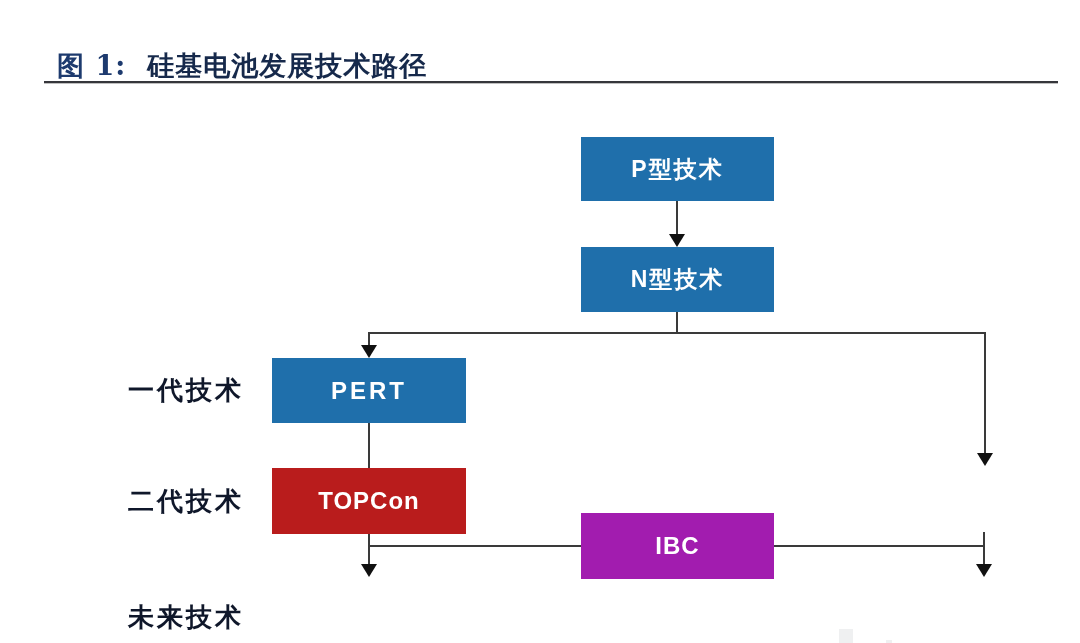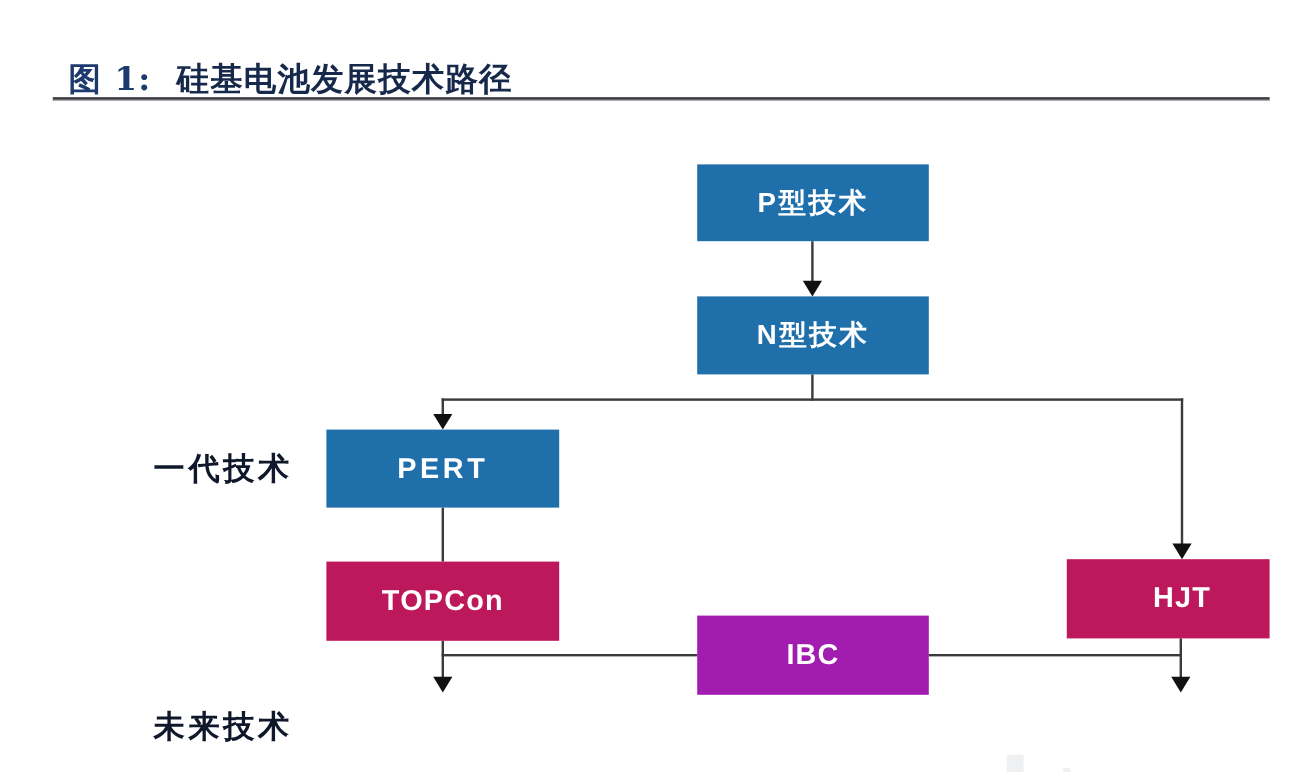--- a/index.html
+++ b/index.html
@@ -119,6 +119,7 @@
   <div class="node orange" style="left:845px; top:422px; width:192px; height:66px;">HJT</div>
 
   <div class="row-label" style="left:84px; top:329px;">一代技术</div>
+  <div class="row-label" style="left:84px; top:440px;">二代技术</div>
   <div class="row-label" style="left:84px; top:544px;">未来技术</div>
 
   <div class="watermark" style="left:795px; top:585px; width:14px; height:40px;"></div>

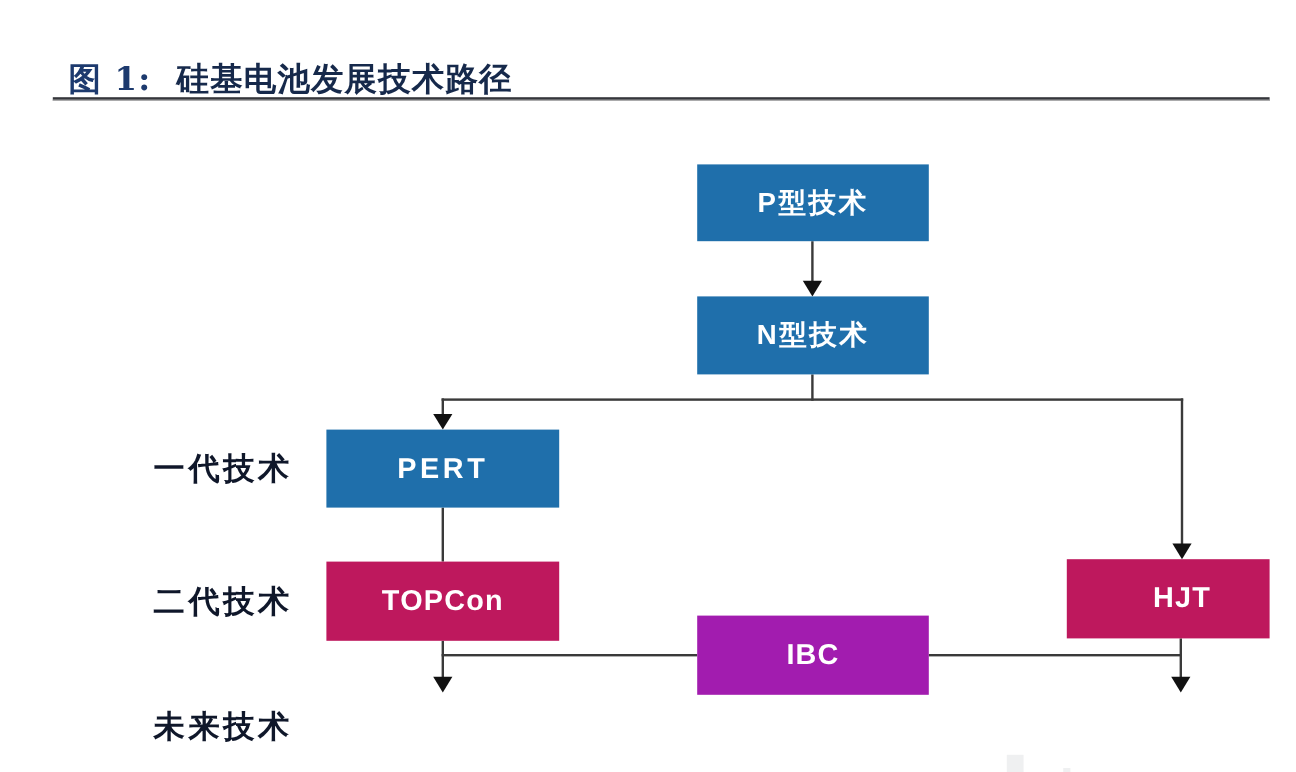--- a/index.html
+++ b/index.html
@@ -41,7 +41,7 @@
     letter-spacing: 1px;
   }
   .node.blue   { background: #1f6fab; }
-  .node.orange { background: #be185d; }
+  .node.orange { background: #b91c1c; }
   .node.tan    { background: #a21caf; }
   .node.green  { background: #5e8036; }
   .node.cn { font-size: 23px; letter-spacing: 2px; }

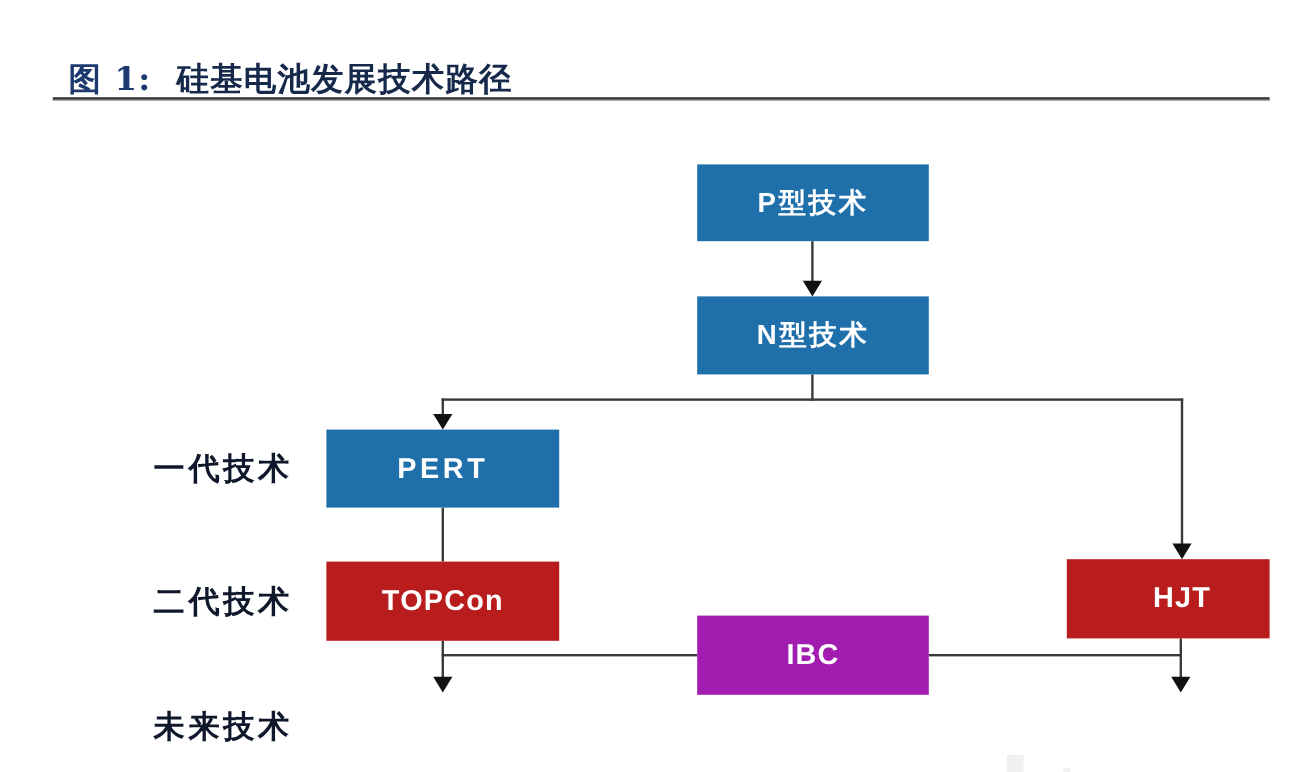--- a/index.html
+++ b/index.html
@@ -116,7 +116,6 @@
   <div class="node blue" style="left:228px; top:314px; width:194px; height:65px; letter-spacing:3px;">PERT</div>
   <div class="node orange" style="left:228px; top:424px; width:194px; height:66px;">TOPCon</div>
   <div class="node tan" style="left:537px; top:469px; width:193px; height:66px;">IBC</div>
-  <div class="node orange" style="left:845px; top:422px; width:192px; height:66px;">HJT</div>
 
   <div class="row-label" style="left:84px; top:329px;">一代技术</div>
   <div class="row-label" style="left:84px; top:440px;">二代技术</div>

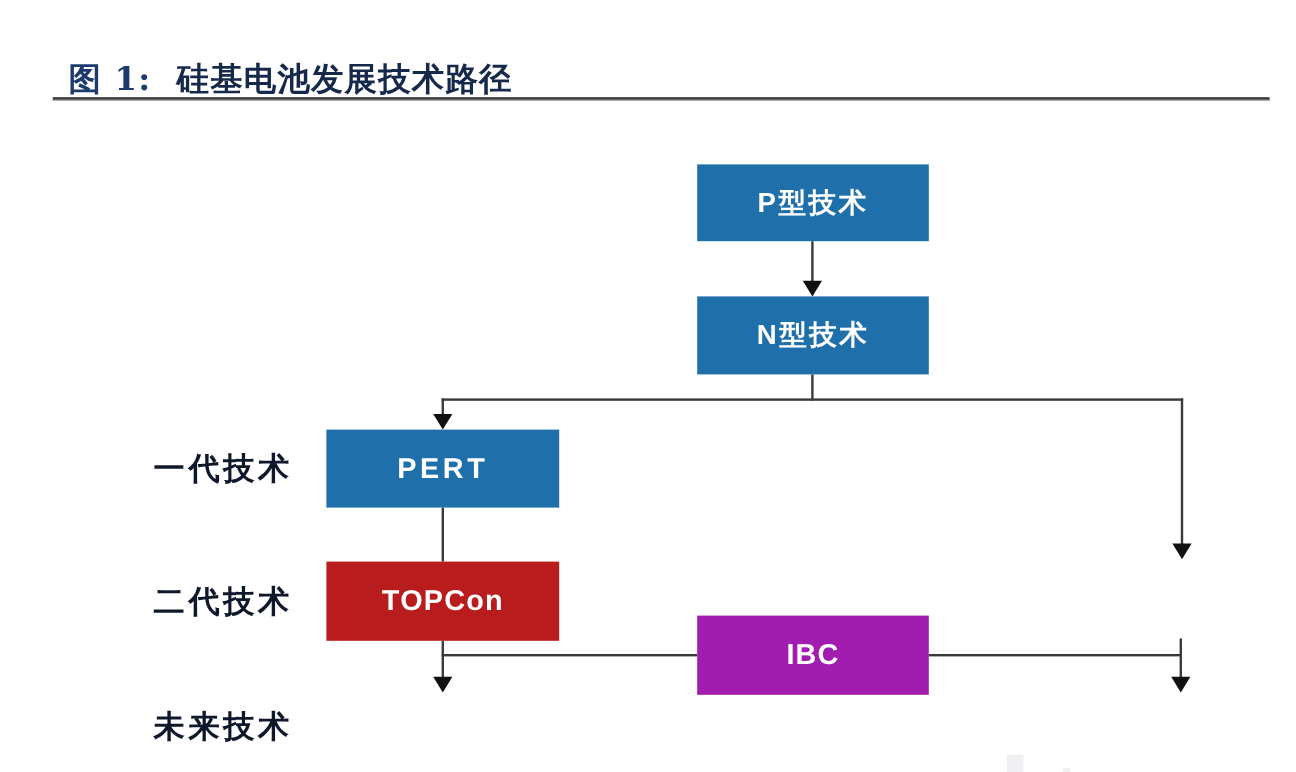--- a/index.html
+++ b/index.html
@@ -119,7 +119,7 @@
 
   <div class="row-label" style="left:84px; top:329px;">一代技术</div>
   <div class="row-label" style="left:84px; top:440px;">二代技术</div>
-  <div class="row-label" style="left:84px; top:544px;">未来技术</div>
+  <div class="row-label" style="left:84px; top:556px;">未来技术</div>
 
   <div class="watermark" style="left:795px; top:585px; width:14px; height:40px;"></div>
   <div class="watermark" style="left:822px; top:600px; width:10px; height:28px;"></div>

